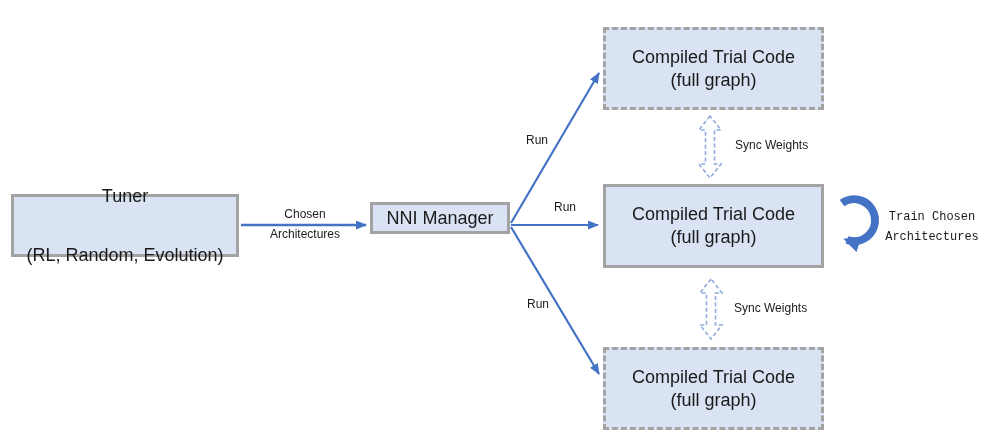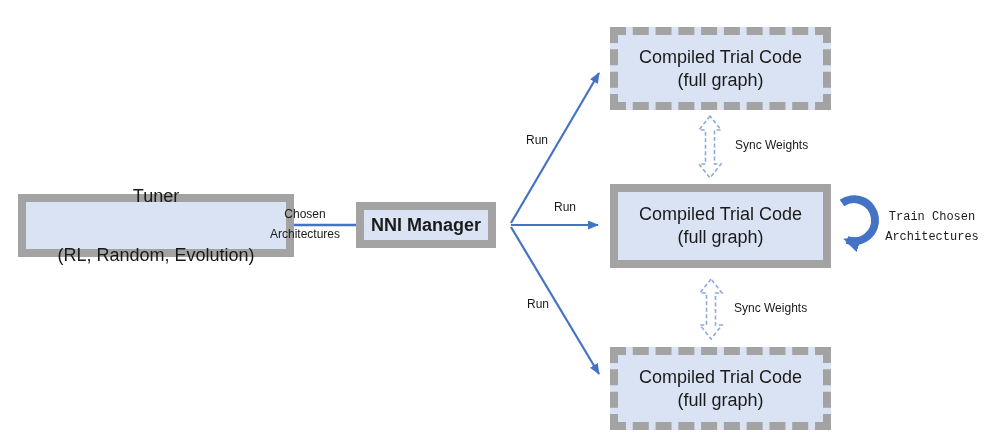--- a/index.html
+++ b/index.html
@@ -28,7 +28,7 @@
     z-index: 2;
     box-sizing: border-box;
     background: #dae3f3;
-    border: 8px solid #a3a3a3;
+    border: 3px solid #a3a3a3;
     display: flex;
     flex-direction: column;
     align-items: center;
@@ -36,7 +36,6 @@
     text-align: center;
     font-size: 18px;
     line-height: 23px;
-    margin-left: 7px;
   }
   .node.dashed { border-style: dashed; }
   .node-tuner   { left: 11px;  top: 194px; width: 276px; height: 63px; gap: 36px; }

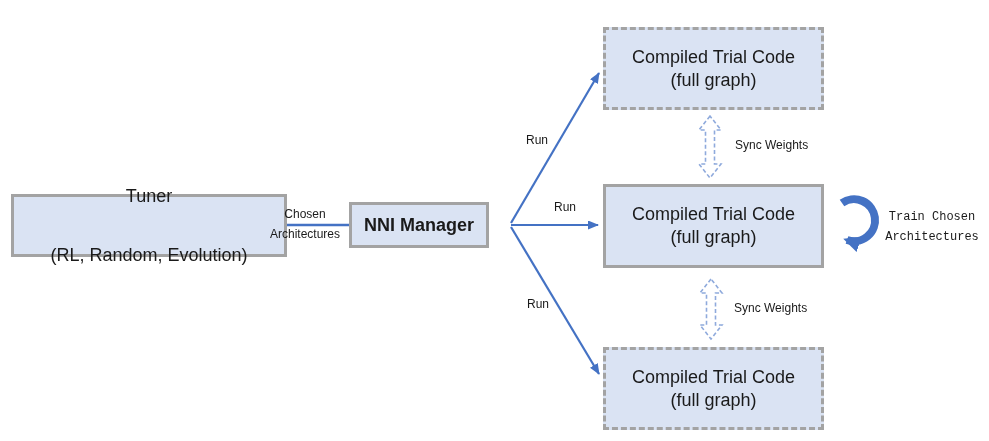--- a/index.html
+++ b/index.html
@@ -38,7 +38,7 @@
     line-height: 23px;
   }
   .node.dashed { border-style: dashed; }
-  .node-tuner   { left: 11px;  top: 194px; width: 276px; height: 63px; gap: 36px; }
+  .node-tuner   { left: 11px;  top: 194px; width: 228px; height: 63px; gap: 36px; }
   .node-manager { left: 349px; top: 202px; width: 140px; height: 46px; font-weight: bold; }
   .node-trial-top    { left: 603px; top: 27px;  width: 221px; height: 83px; }
   .node-trial-middle { left: 603px; top: 184px; width: 221px; height: 84px; }

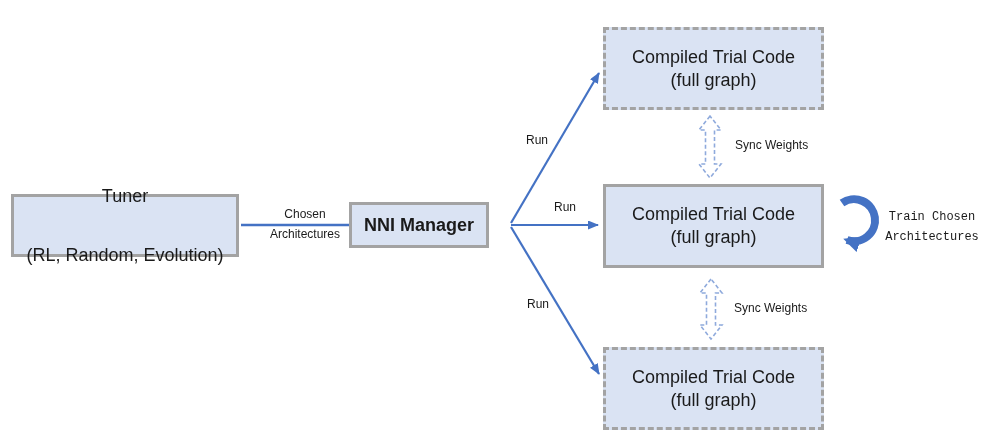--- a/index.html
+++ b/index.html
@@ -39,7 +39,7 @@
   }
   .node.dashed { border-style: dashed; }
   .node-tuner   { left: 11px;  top: 194px; width: 228px; height: 63px; gap: 36px; }
-  .node-manager { left: 349px; top: 202px; width: 140px; height: 46px; font-weight: bold; }
+  .node-manager { left: 370px; top: 202px; width: 140px; height: 32px; }
   .node-trial-top    { left: 603px; top: 27px;  width: 221px; height: 83px; }
   .node-trial-middle { left: 603px; top: 184px; width: 221px; height: 84px; }
   .node-trial-bottom { left: 603px; top: 347px; width: 221px; height: 83px; }

